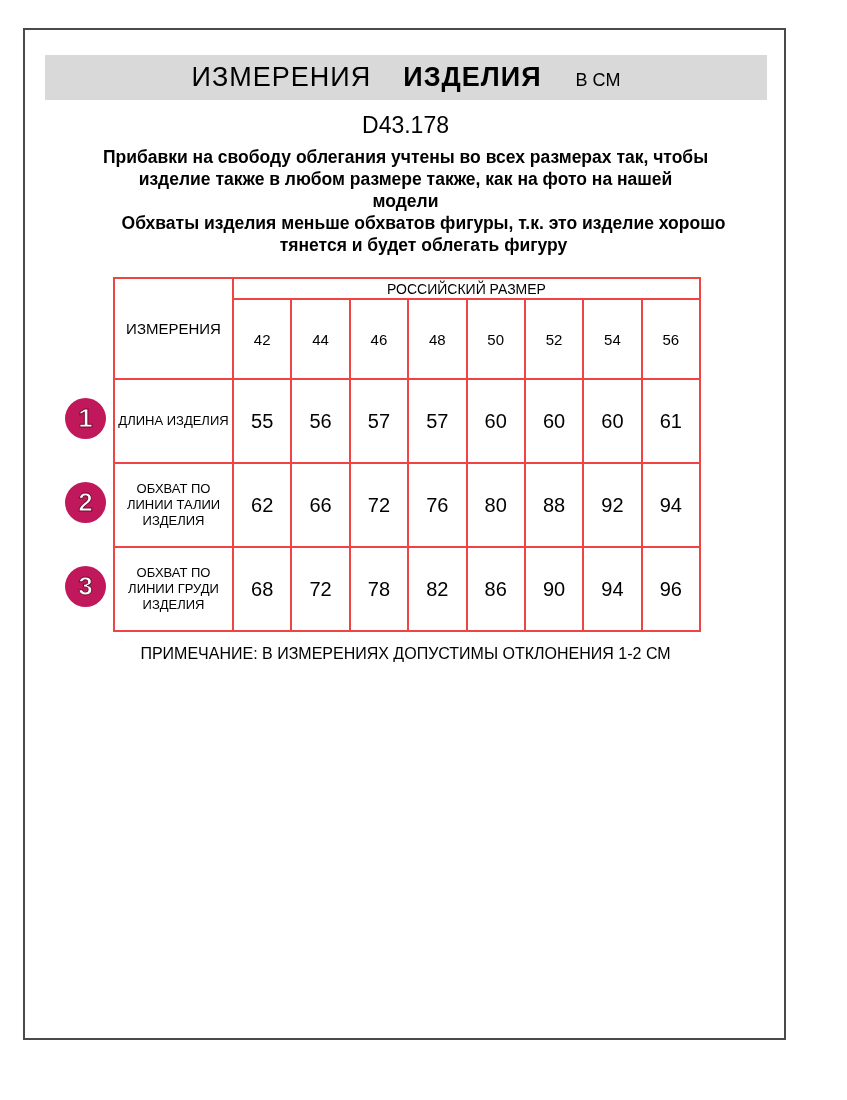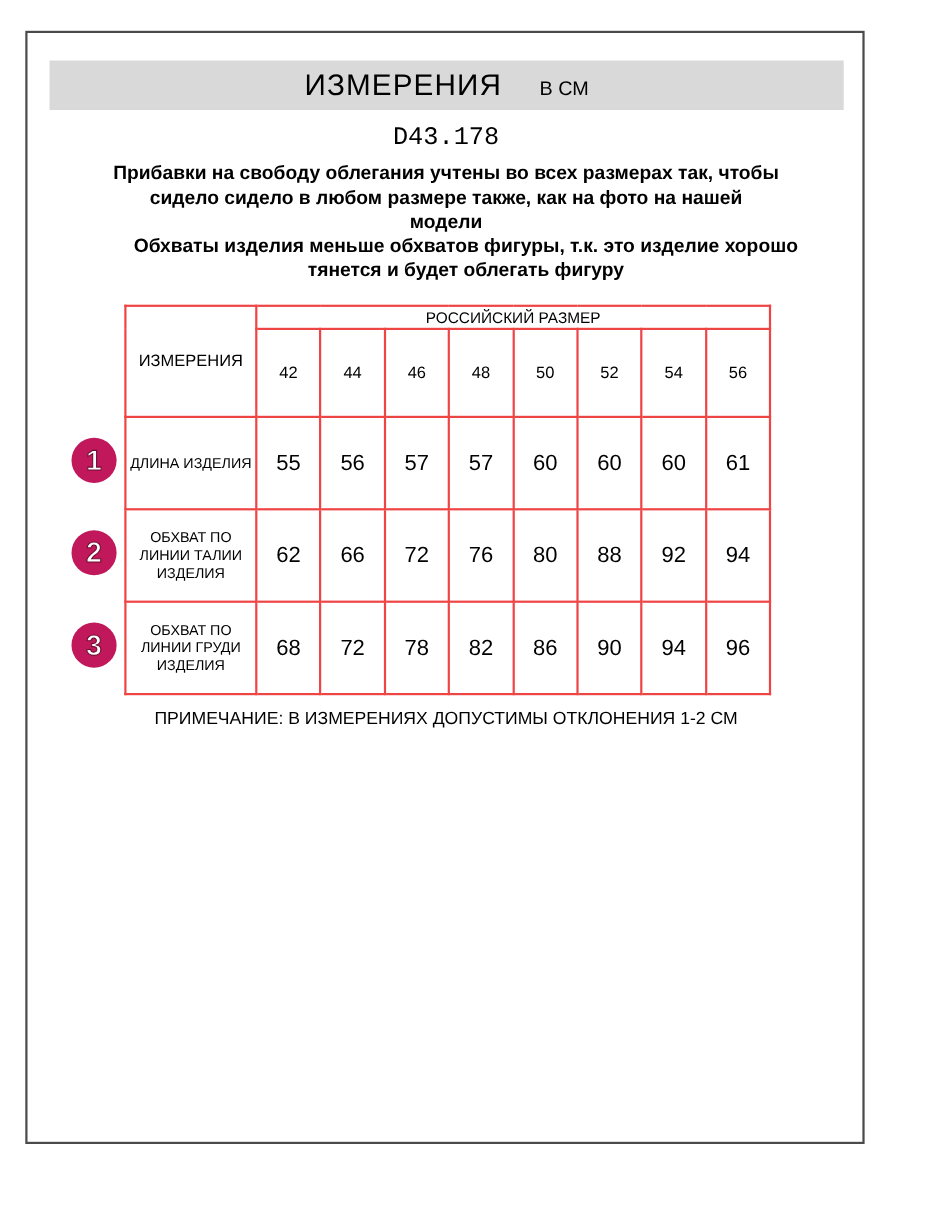--- a/index.html
+++ b/index.html
@@ -105,6 +105,7 @@
 
 <div class="title-bar">
   <span class="title-main">ИЗМЕРЕНИЯ</span>
+  <span class="title-bold">ИЗДЕЛИЯ</span>
   <span class="title-unit">В СМ</span>
 </div>
 

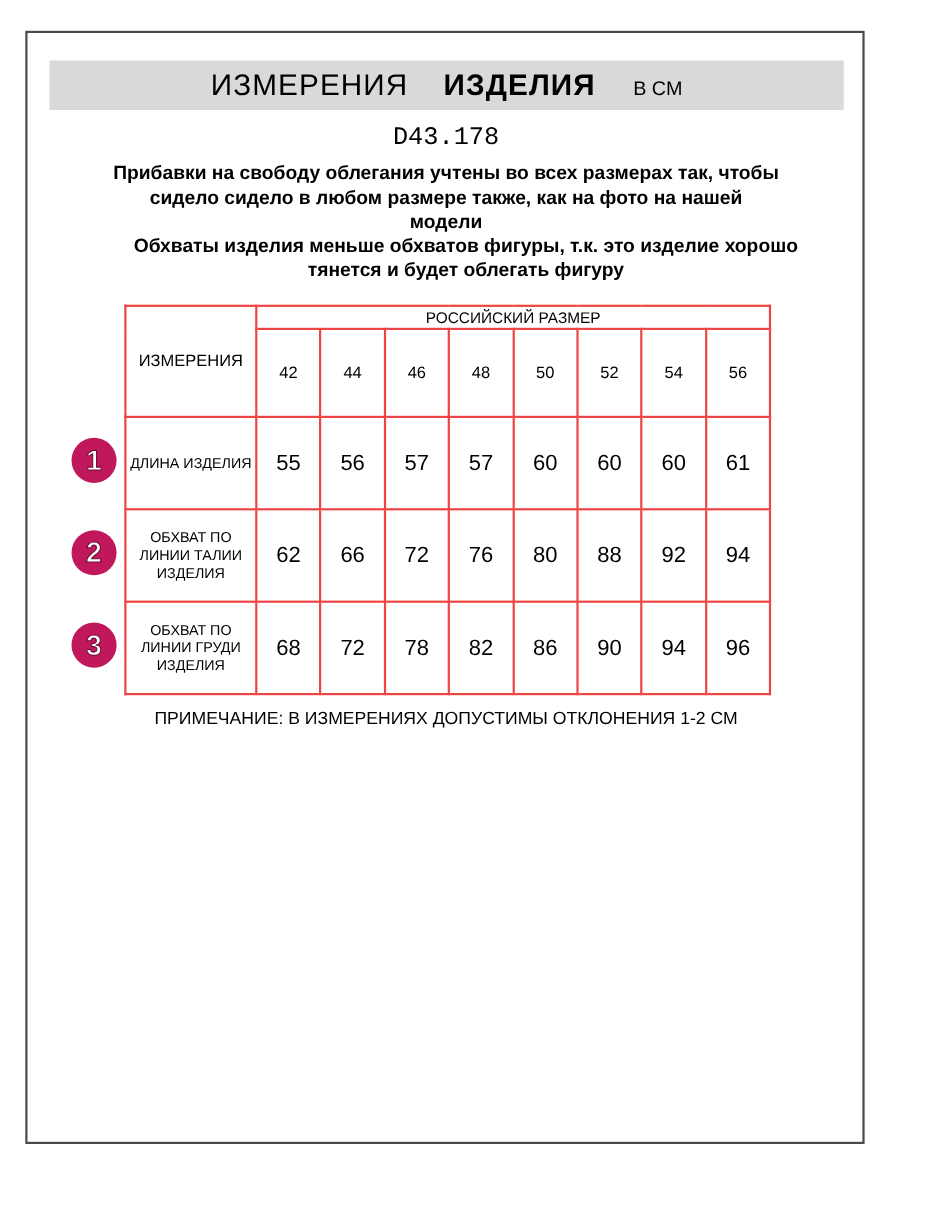--- a/index.html
+++ b/index.html
@@ -43,7 +43,6 @@
     position: absolute; top: 112px;
     width: 100%;
     font-size: 23px;
-    font-family: Liberation Mono, monospace;
   }
   .para { position: absolute; width: 100%; font-size: 17.5px; line-height: 22px; font-weight: bold; }
   .para-1 { top: 146px; }

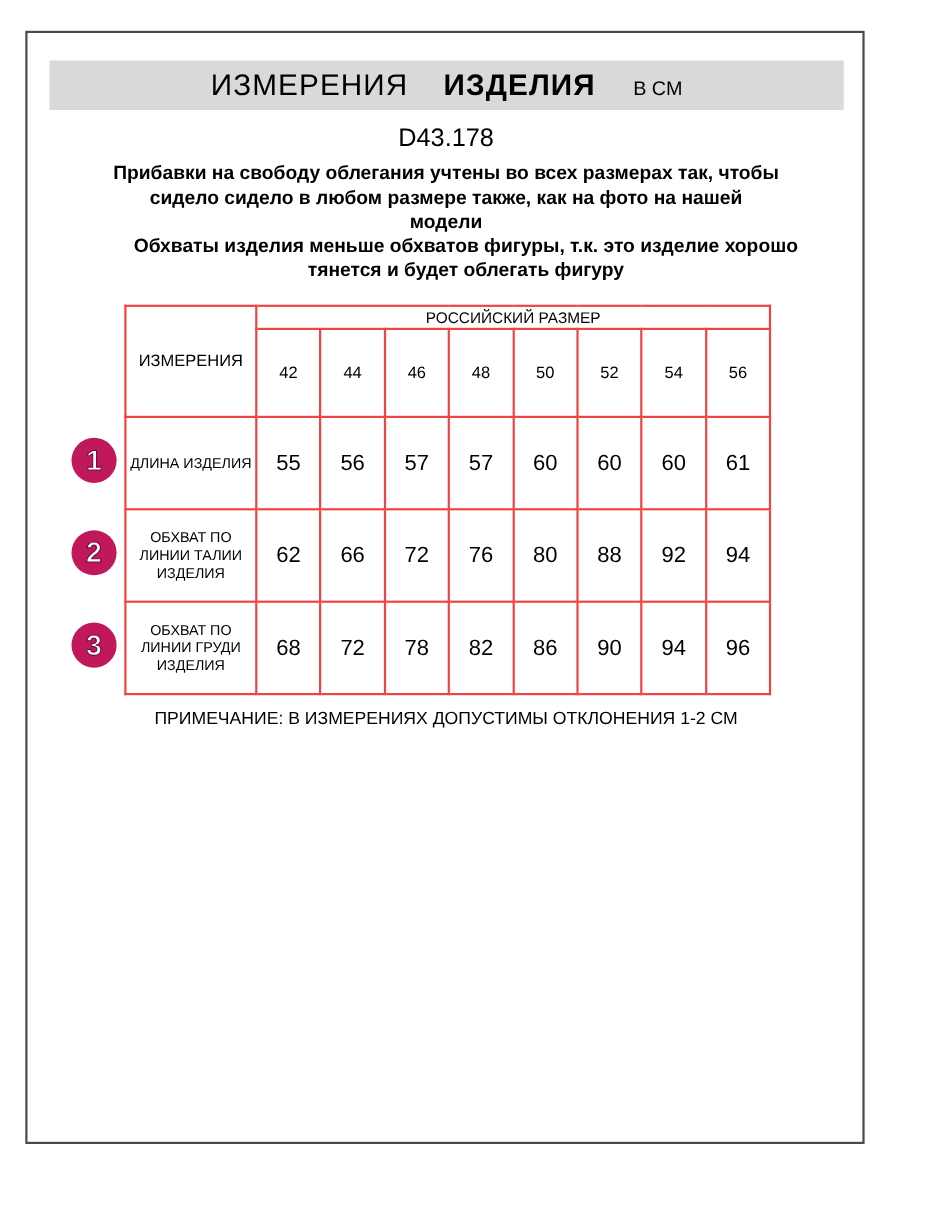--- a/index.html
+++ b/index.html
@@ -112,7 +112,7 @@
   <div class="code">D43.178</div>
   <div class="para para-1">
     <div>Прибавки на свободу облегания учтены во всех размерах так, чтобы</div>
-    <div>сидело сидело в любом размере также, как на фото на нашей</div>
+    <div>изделие также в любом размере также, как на фото на нашей</div>
     <div>модели</div>
   </div>
   <div class="para para-2">

